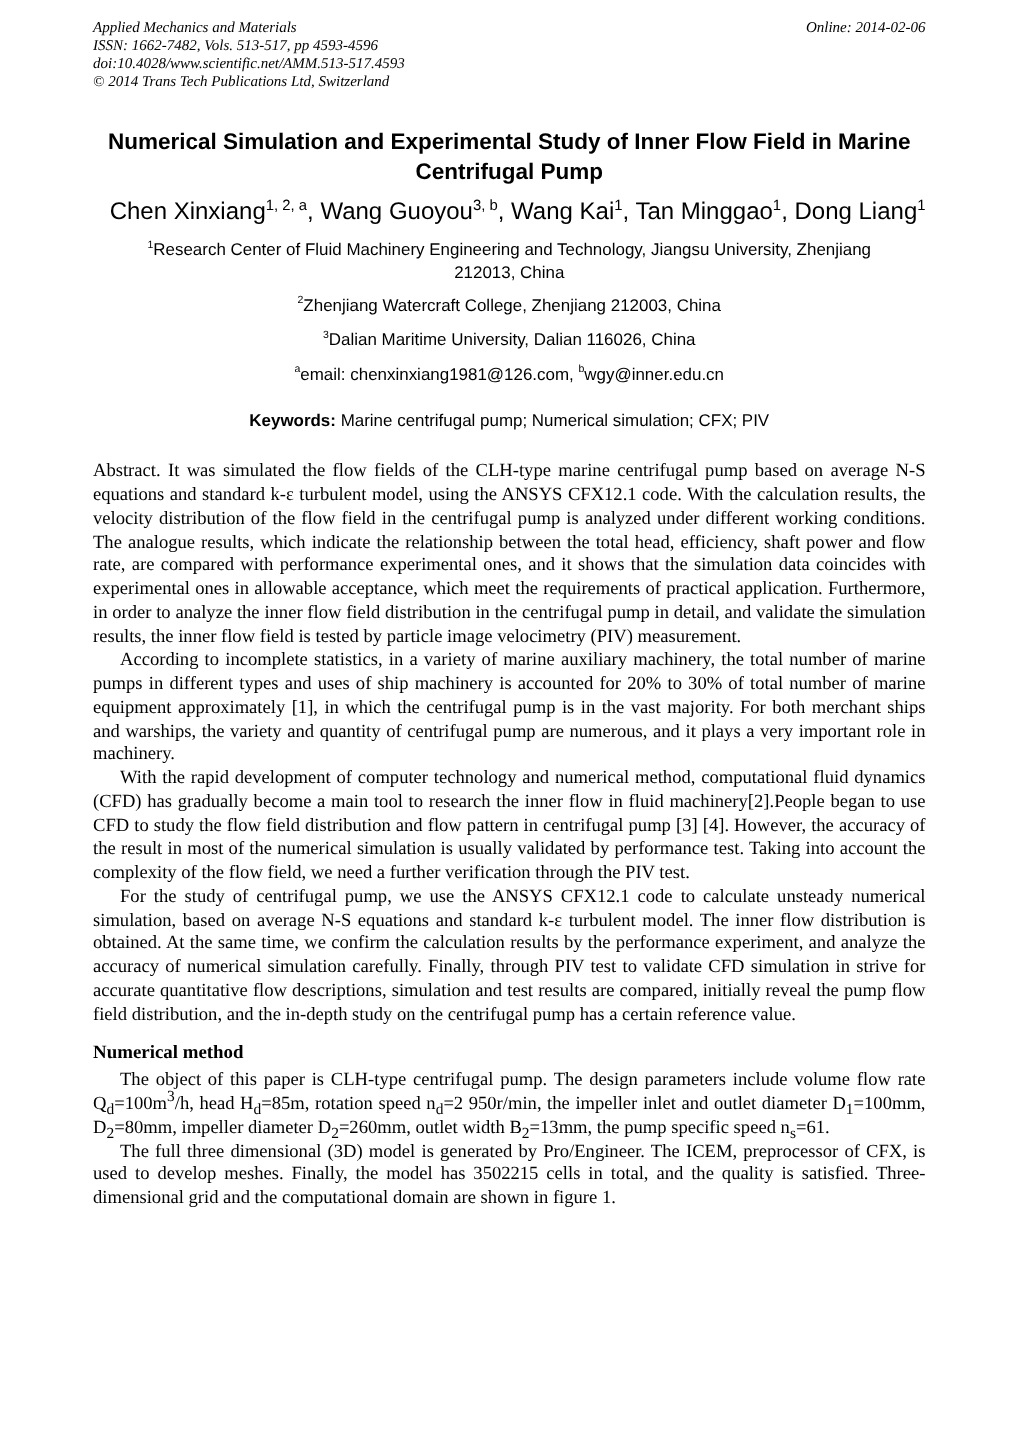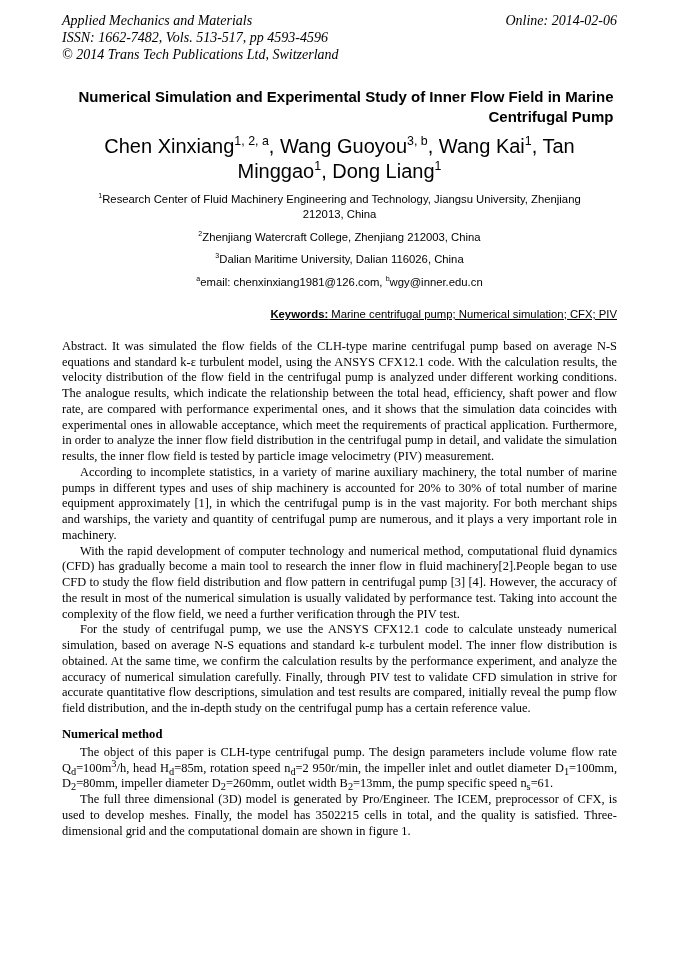--- a/index.html
+++ b/index.html
@@ -21,7 +21,7 @@
     justify-content: space-between;
     align-items: flex-start;
     font-style: italic;
-    font-size: 14px;
+    font-size: 10px;
     line-height: 1.2;
   }
   .title {

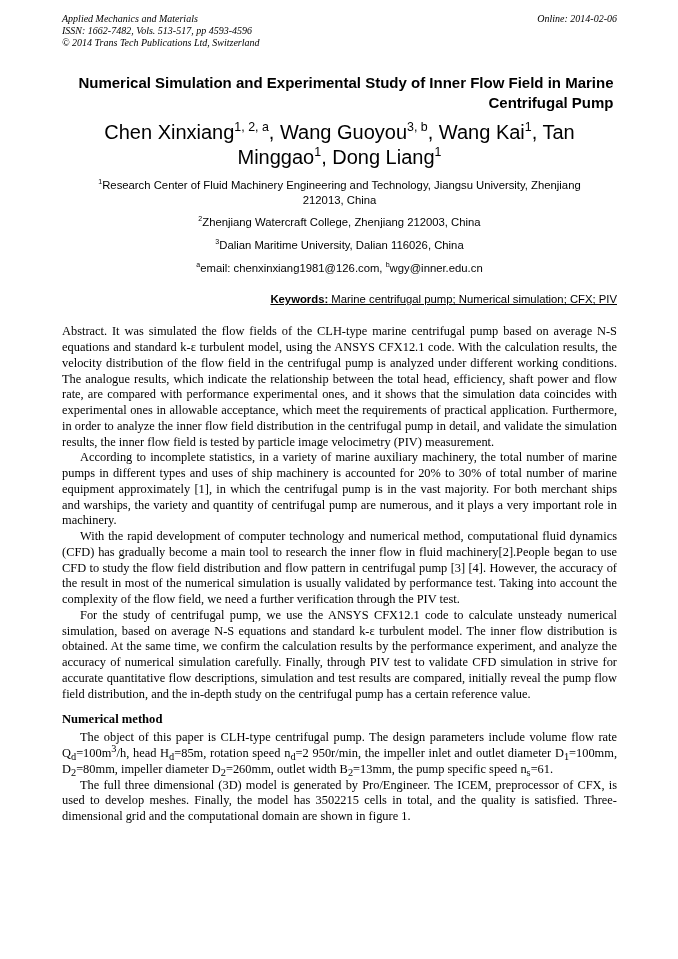--- a/index.html
+++ b/index.html
@@ -89,6 +89,7 @@
     <div class="pub-left">
       <div>Applied Mechanics and Materials</div>
       <div>ISSN: 1662-7482, Vols. 513-517, pp 4593-4596</div>
+      <div>doi:10.4028/www.scientific.net/AMM.513-517.4593</div>
       <div>© 2014 Trans Tech Publications Ltd, Switzerland</div>
     </div>
     <div>Online: 2014-02-06</div>

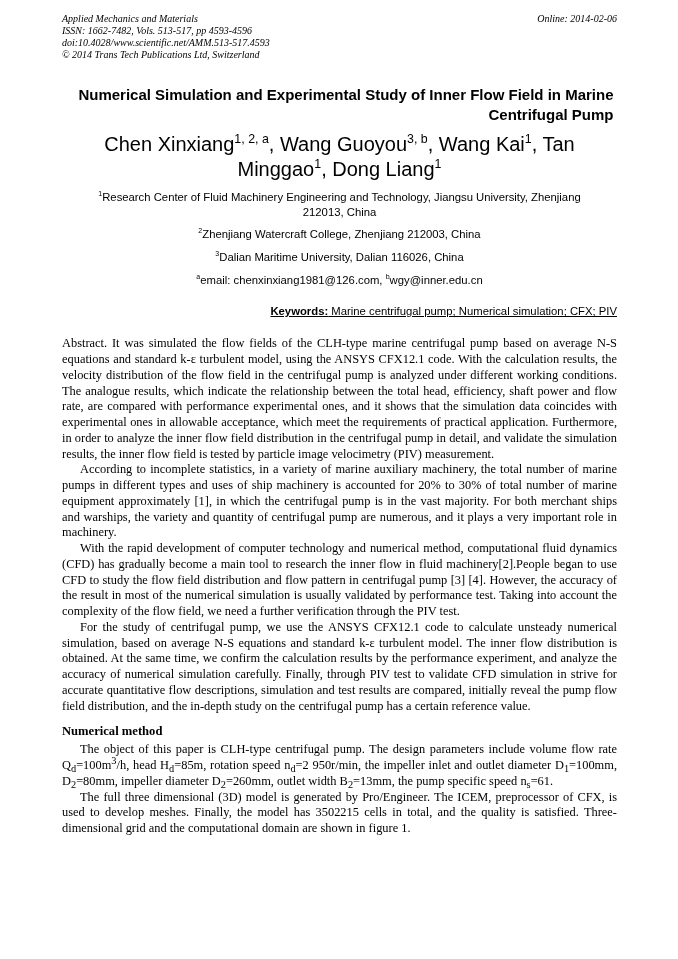--- a/index.html
+++ b/index.html
@@ -28,7 +28,7 @@
     font-family: "Liberation Sans", sans-serif;
     font-size: 15px;
     font-weight: bold;
-    text-align: right;
+    text-align: center;
     line-height: 1.3;
     margin: 24px auto 0 auto;
     max-width: 548px;

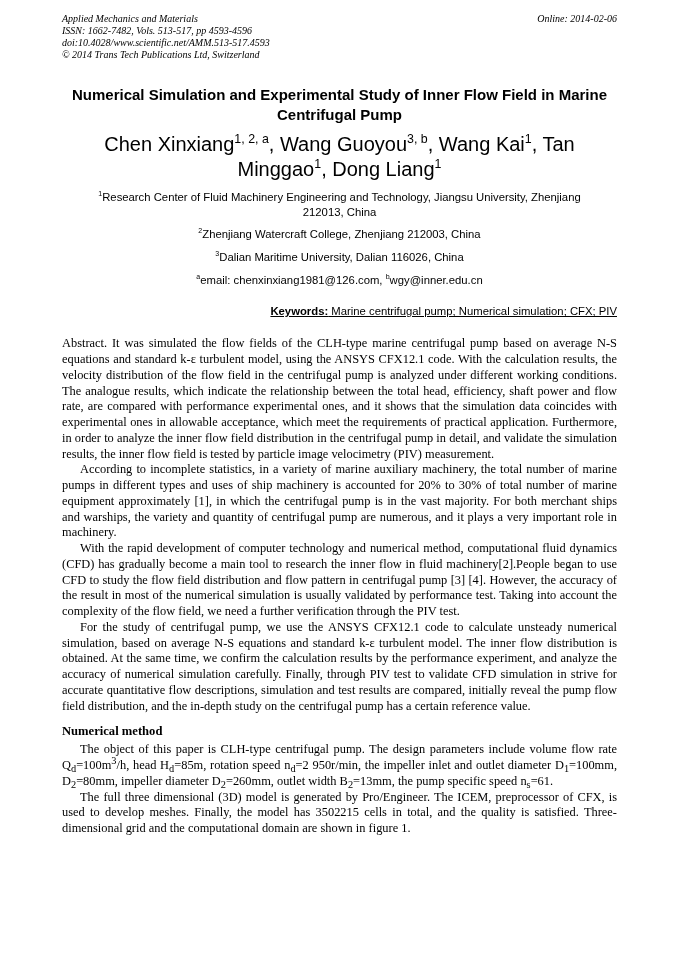--- a/index.html
+++ b/index.html
@@ -35,8 +35,8 @@
   }
   .authors {
     font-family: "Liberation Sans", sans-serif;
-    font-size: 20px;
-    text-align: center;
+    font-size: 16px;
+    text-align: right;
     margin-top: 8px;
     line-height: 1.25;
   }

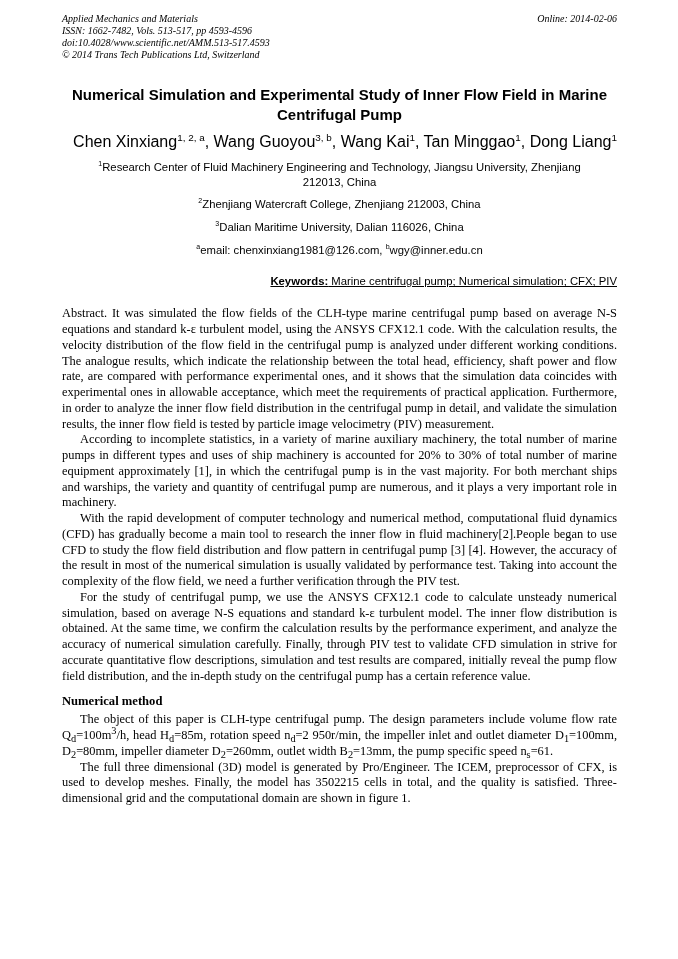--- a/index.html
+++ b/index.html
@@ -54,8 +54,7 @@
     font-family: "Liberation Sans", sans-serif;
     font-size: 11.3px;
     margin-top: 18px;
-    text-align: right;
-    text-decoration: underline;
+    text-align: center;
   }
   .kw-label { font-weight: bold; }
   .abstract {

